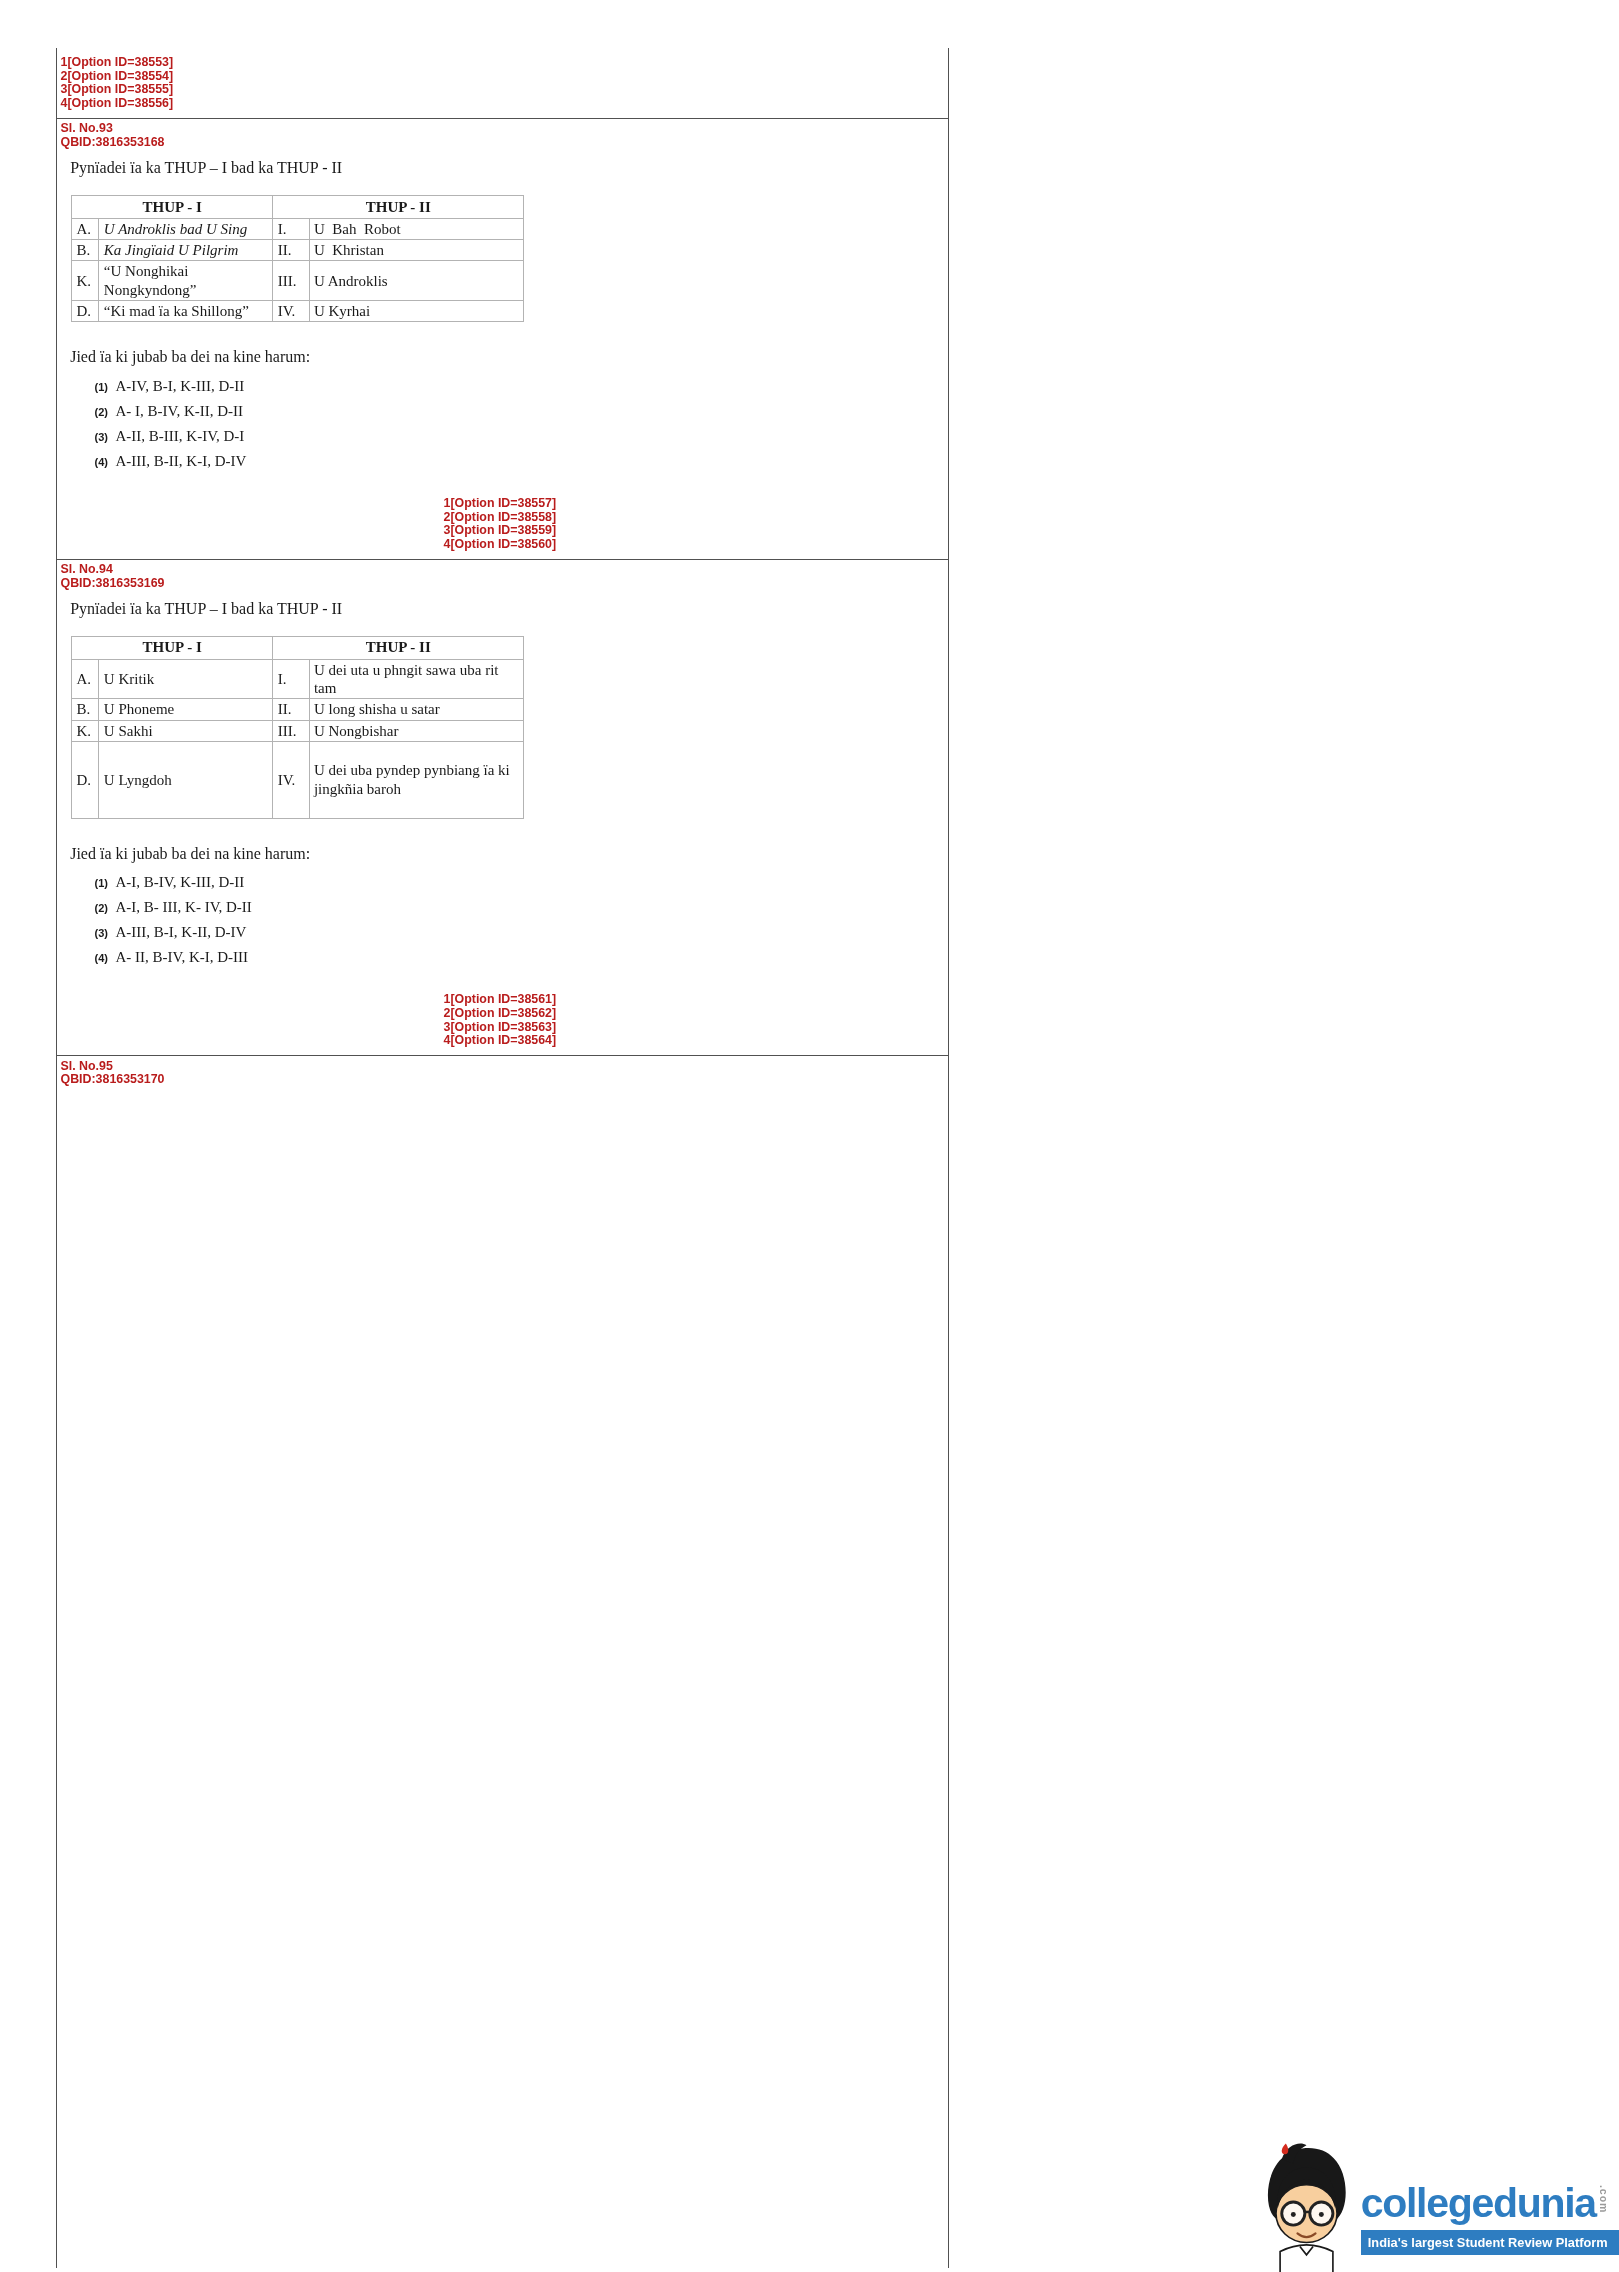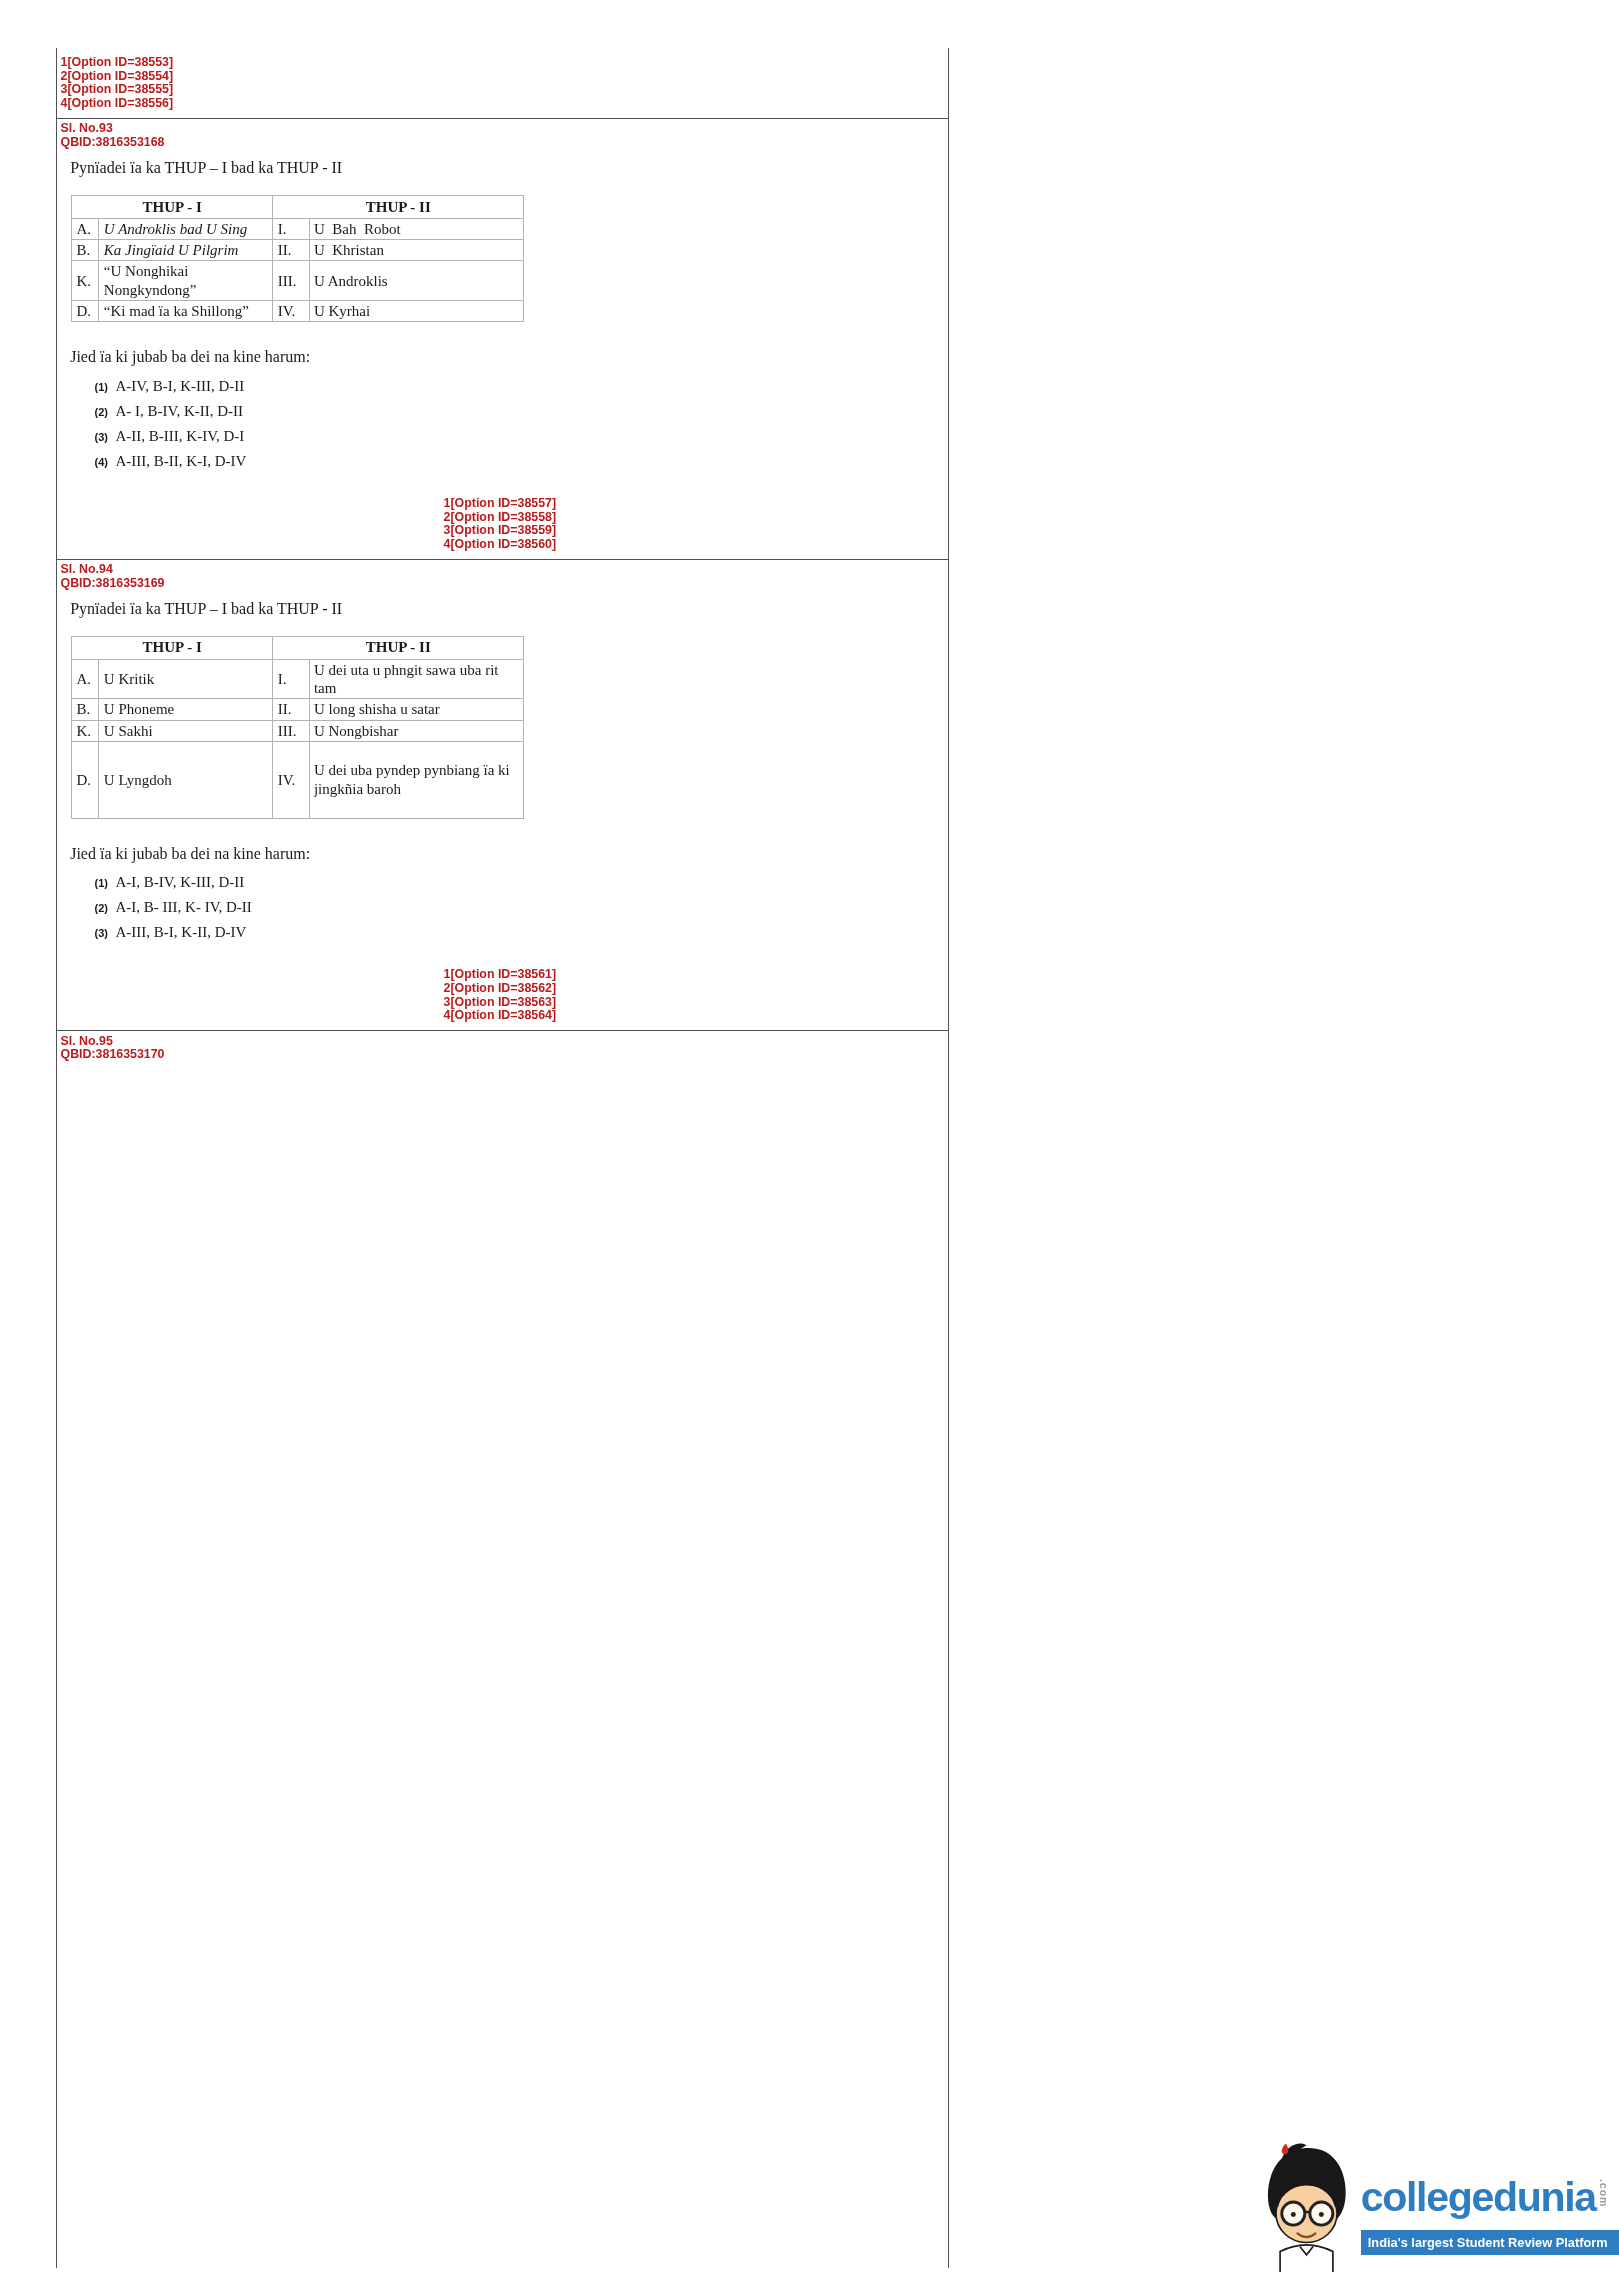--- a/index.html
+++ b/index.html
@@ -166,6 +166,9 @@
         <div class="choice">
           <span class="cnum">(3)</span><span class="ctext">A-III, B-I, K-II, D-IV</span>
         </div>
+        <div class="choice">
+          <span class="cnum">(4)</span><span class="ctext">A- II, B-IV, K-I, D-III</span>
+        </div>
       </div>
       <div class="optids">
         <div class="optline">1[Option ID=38561]</div>

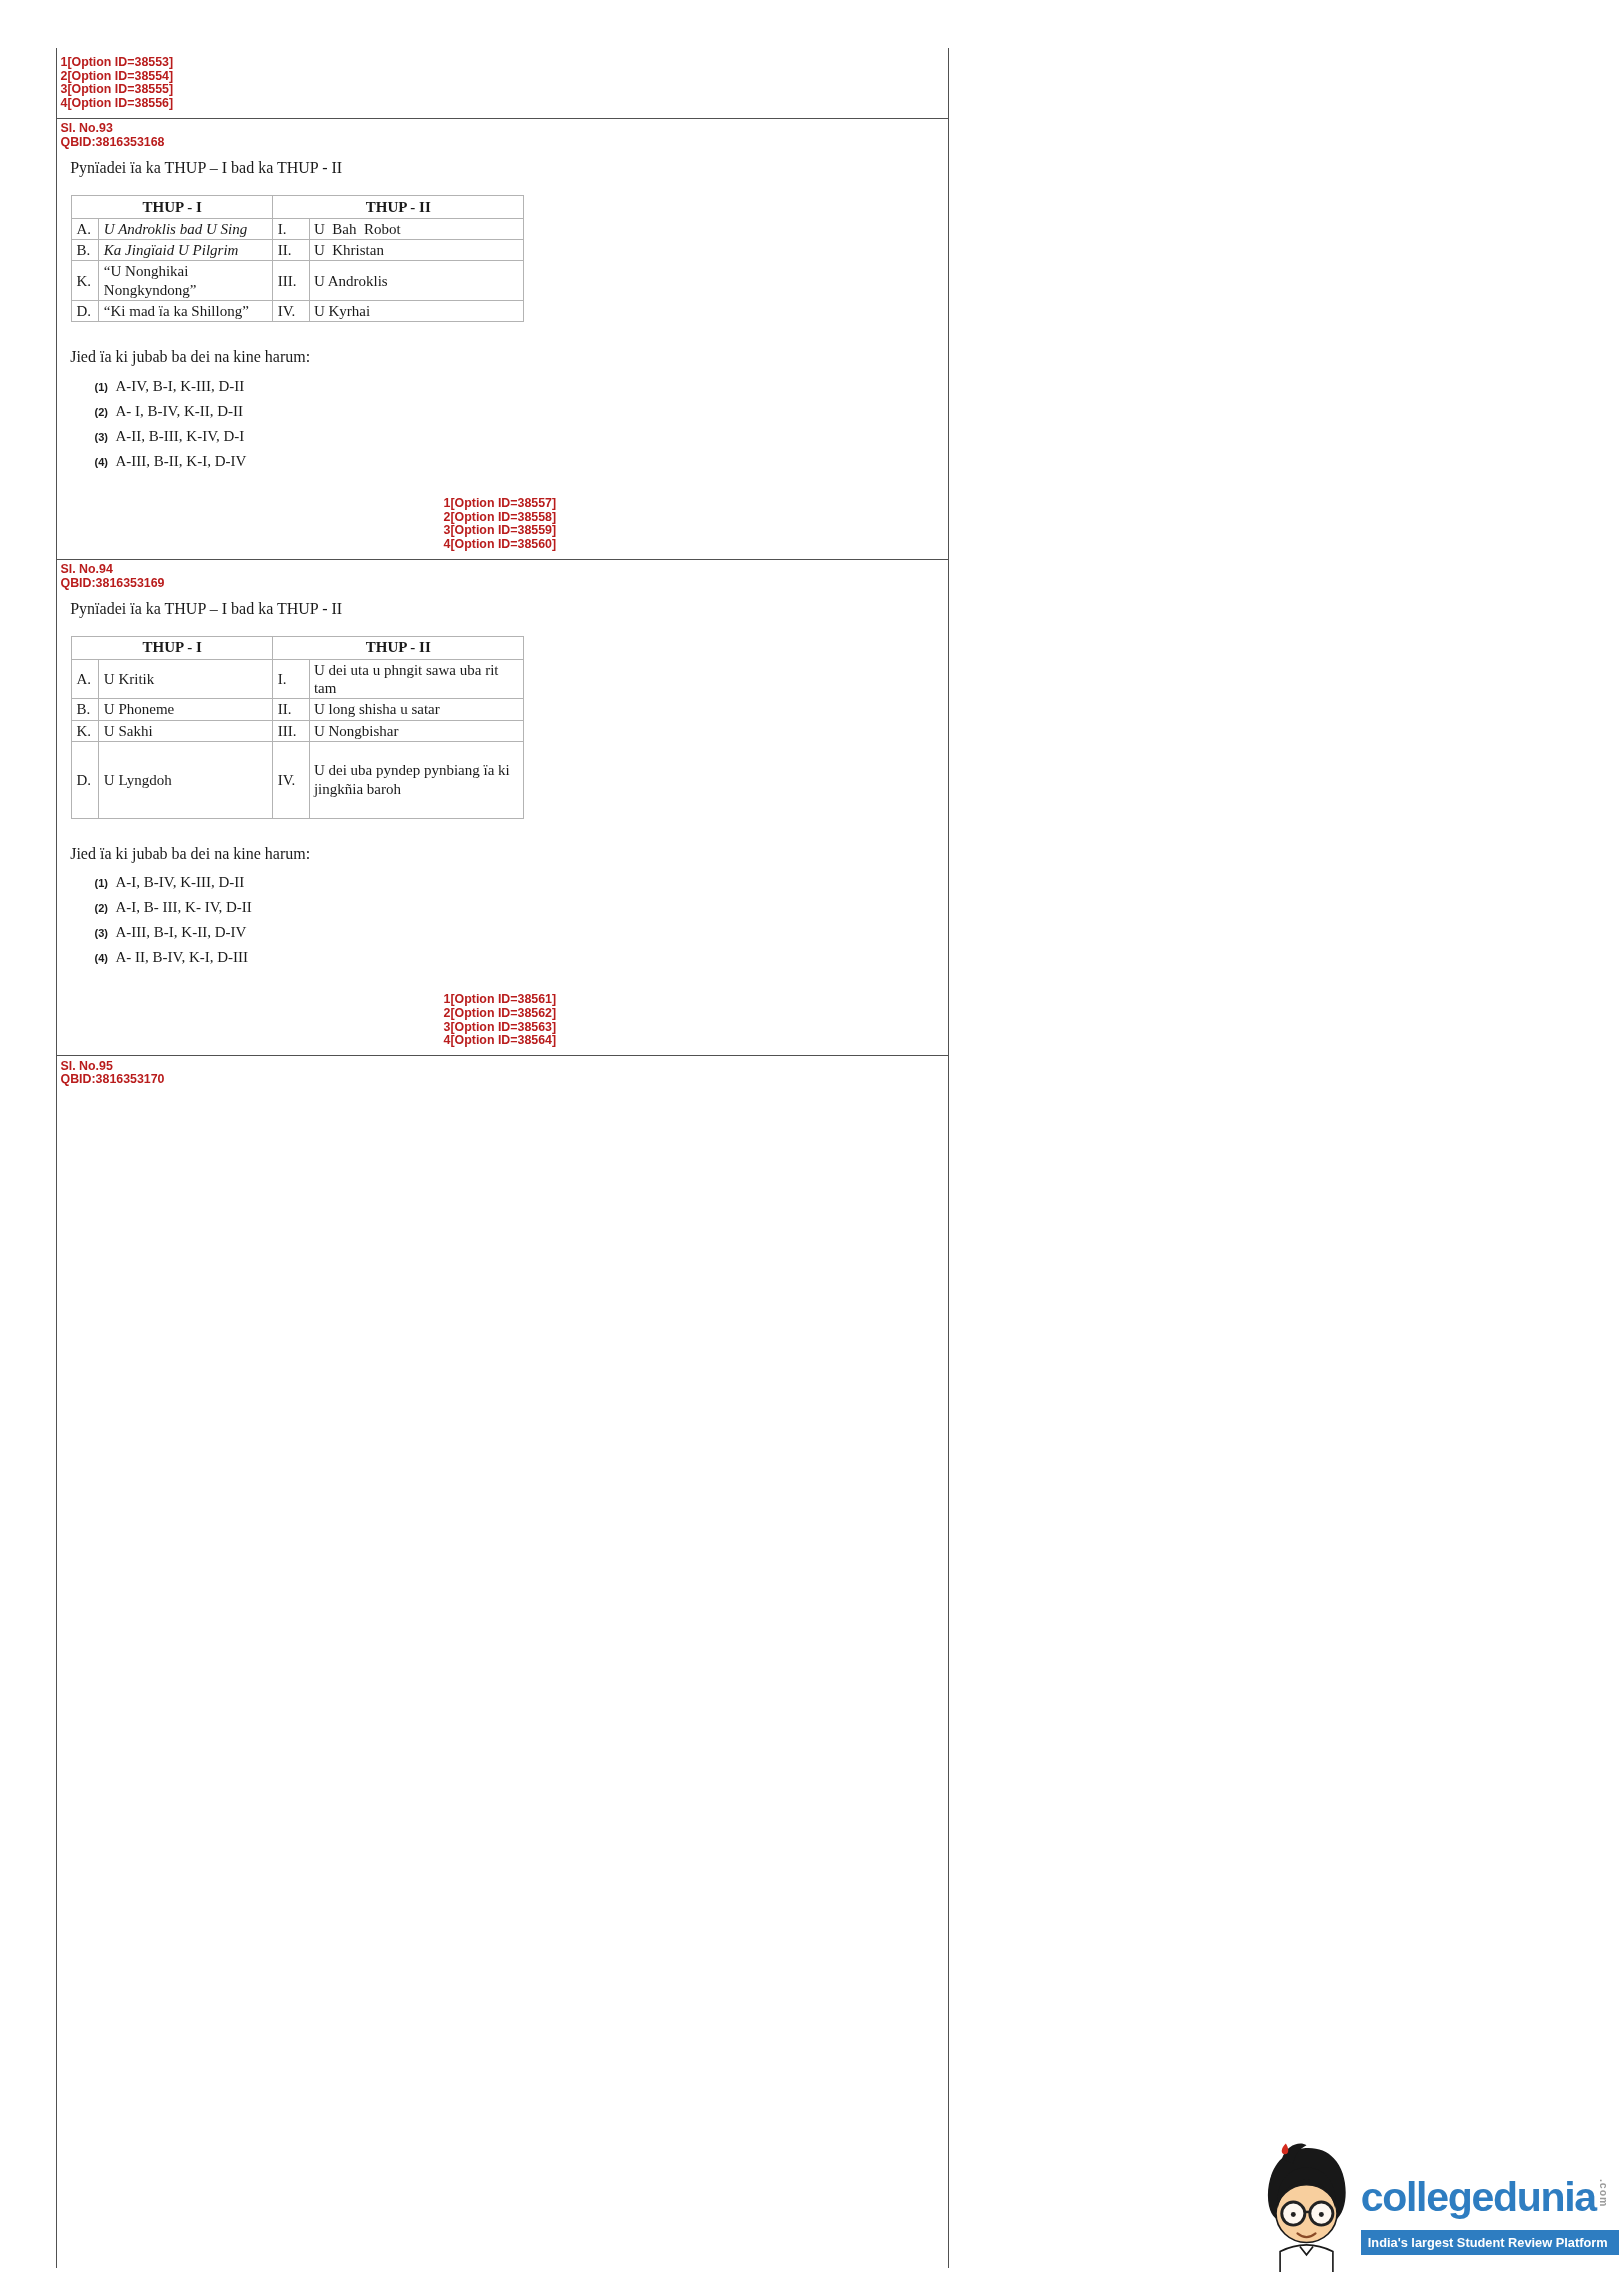--- a/index.html
+++ b/index.html
@@ -41,7 +41,7 @@
   .tld{writing-mode:vertical-rl;font-family:"Liberation Sans",sans-serif;font-weight:bold;
        font-size:10.6px;color:#9a9a9a;margin:1.8px 0 0 1.8px;letter-spacing:0.9px;}
   .tagline{background:#2e7dc1;color:#fff;font-family:"Liberation Sans",sans-serif;
-           font-weight:bold;font-size:12.8px;line-height:14px;padding:5.3px 12.4px 5.3px 7px;margin-top:12px;}
+           font-weight:bold;font-size:12.8px;line-height:14px;padding:5.3px 12.4px 5.3px 7px;margin-top:6px;}
 </style>
 </head>
 <body>

